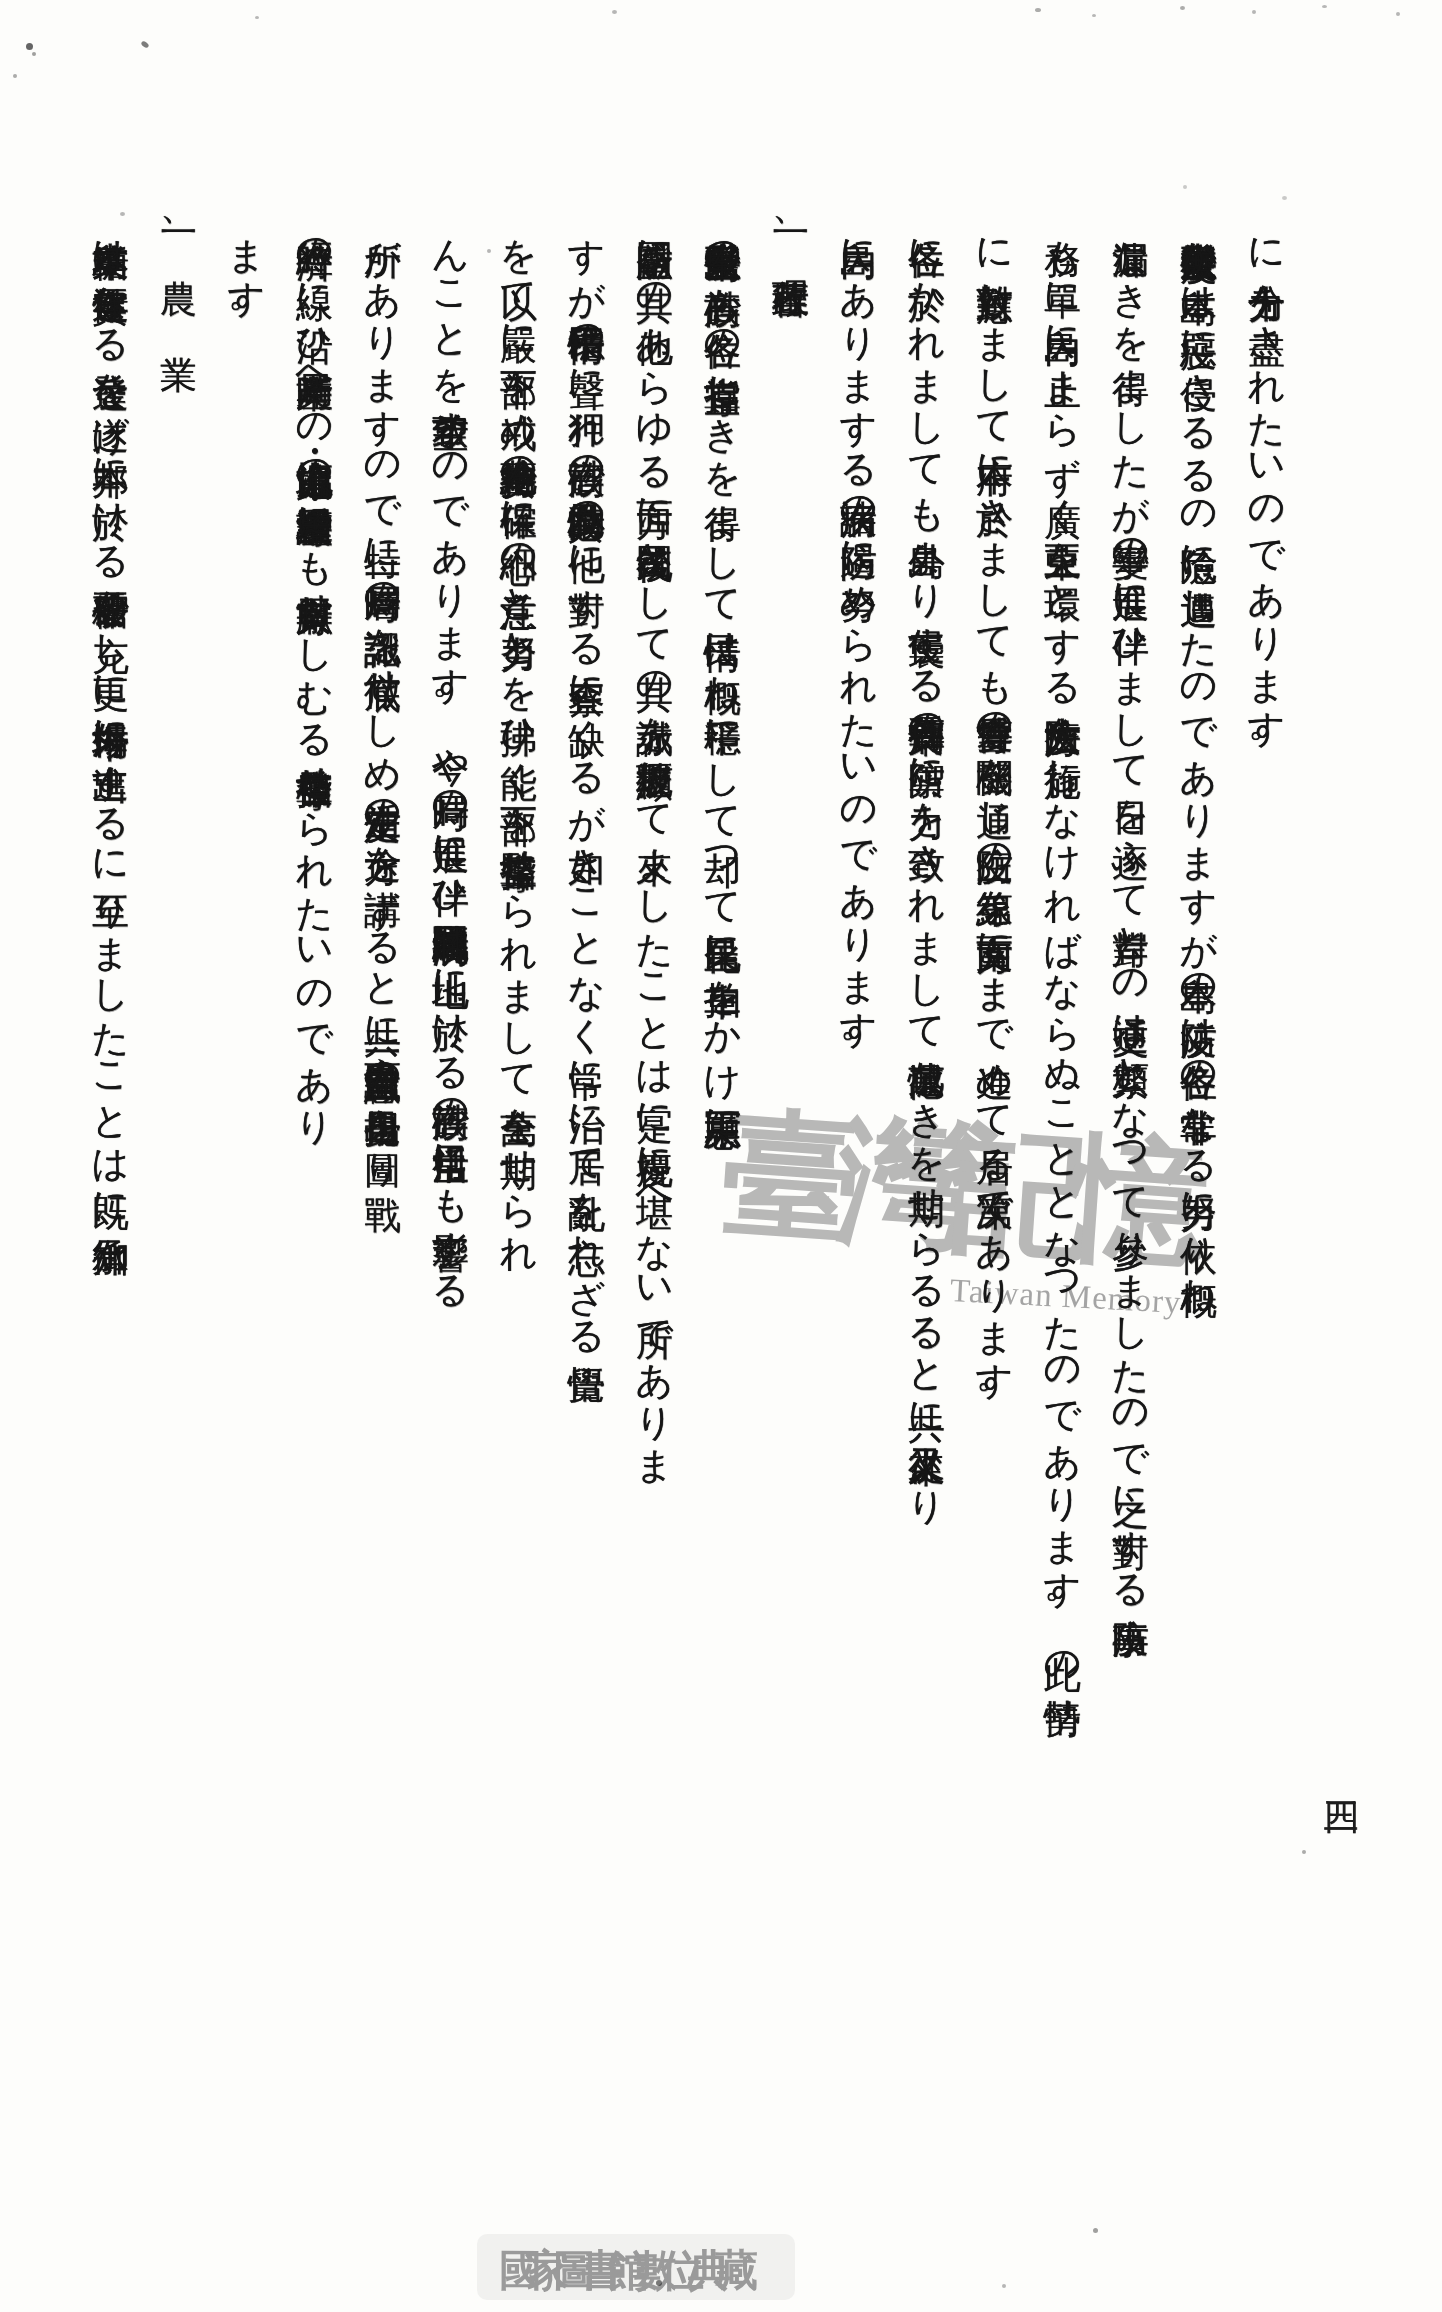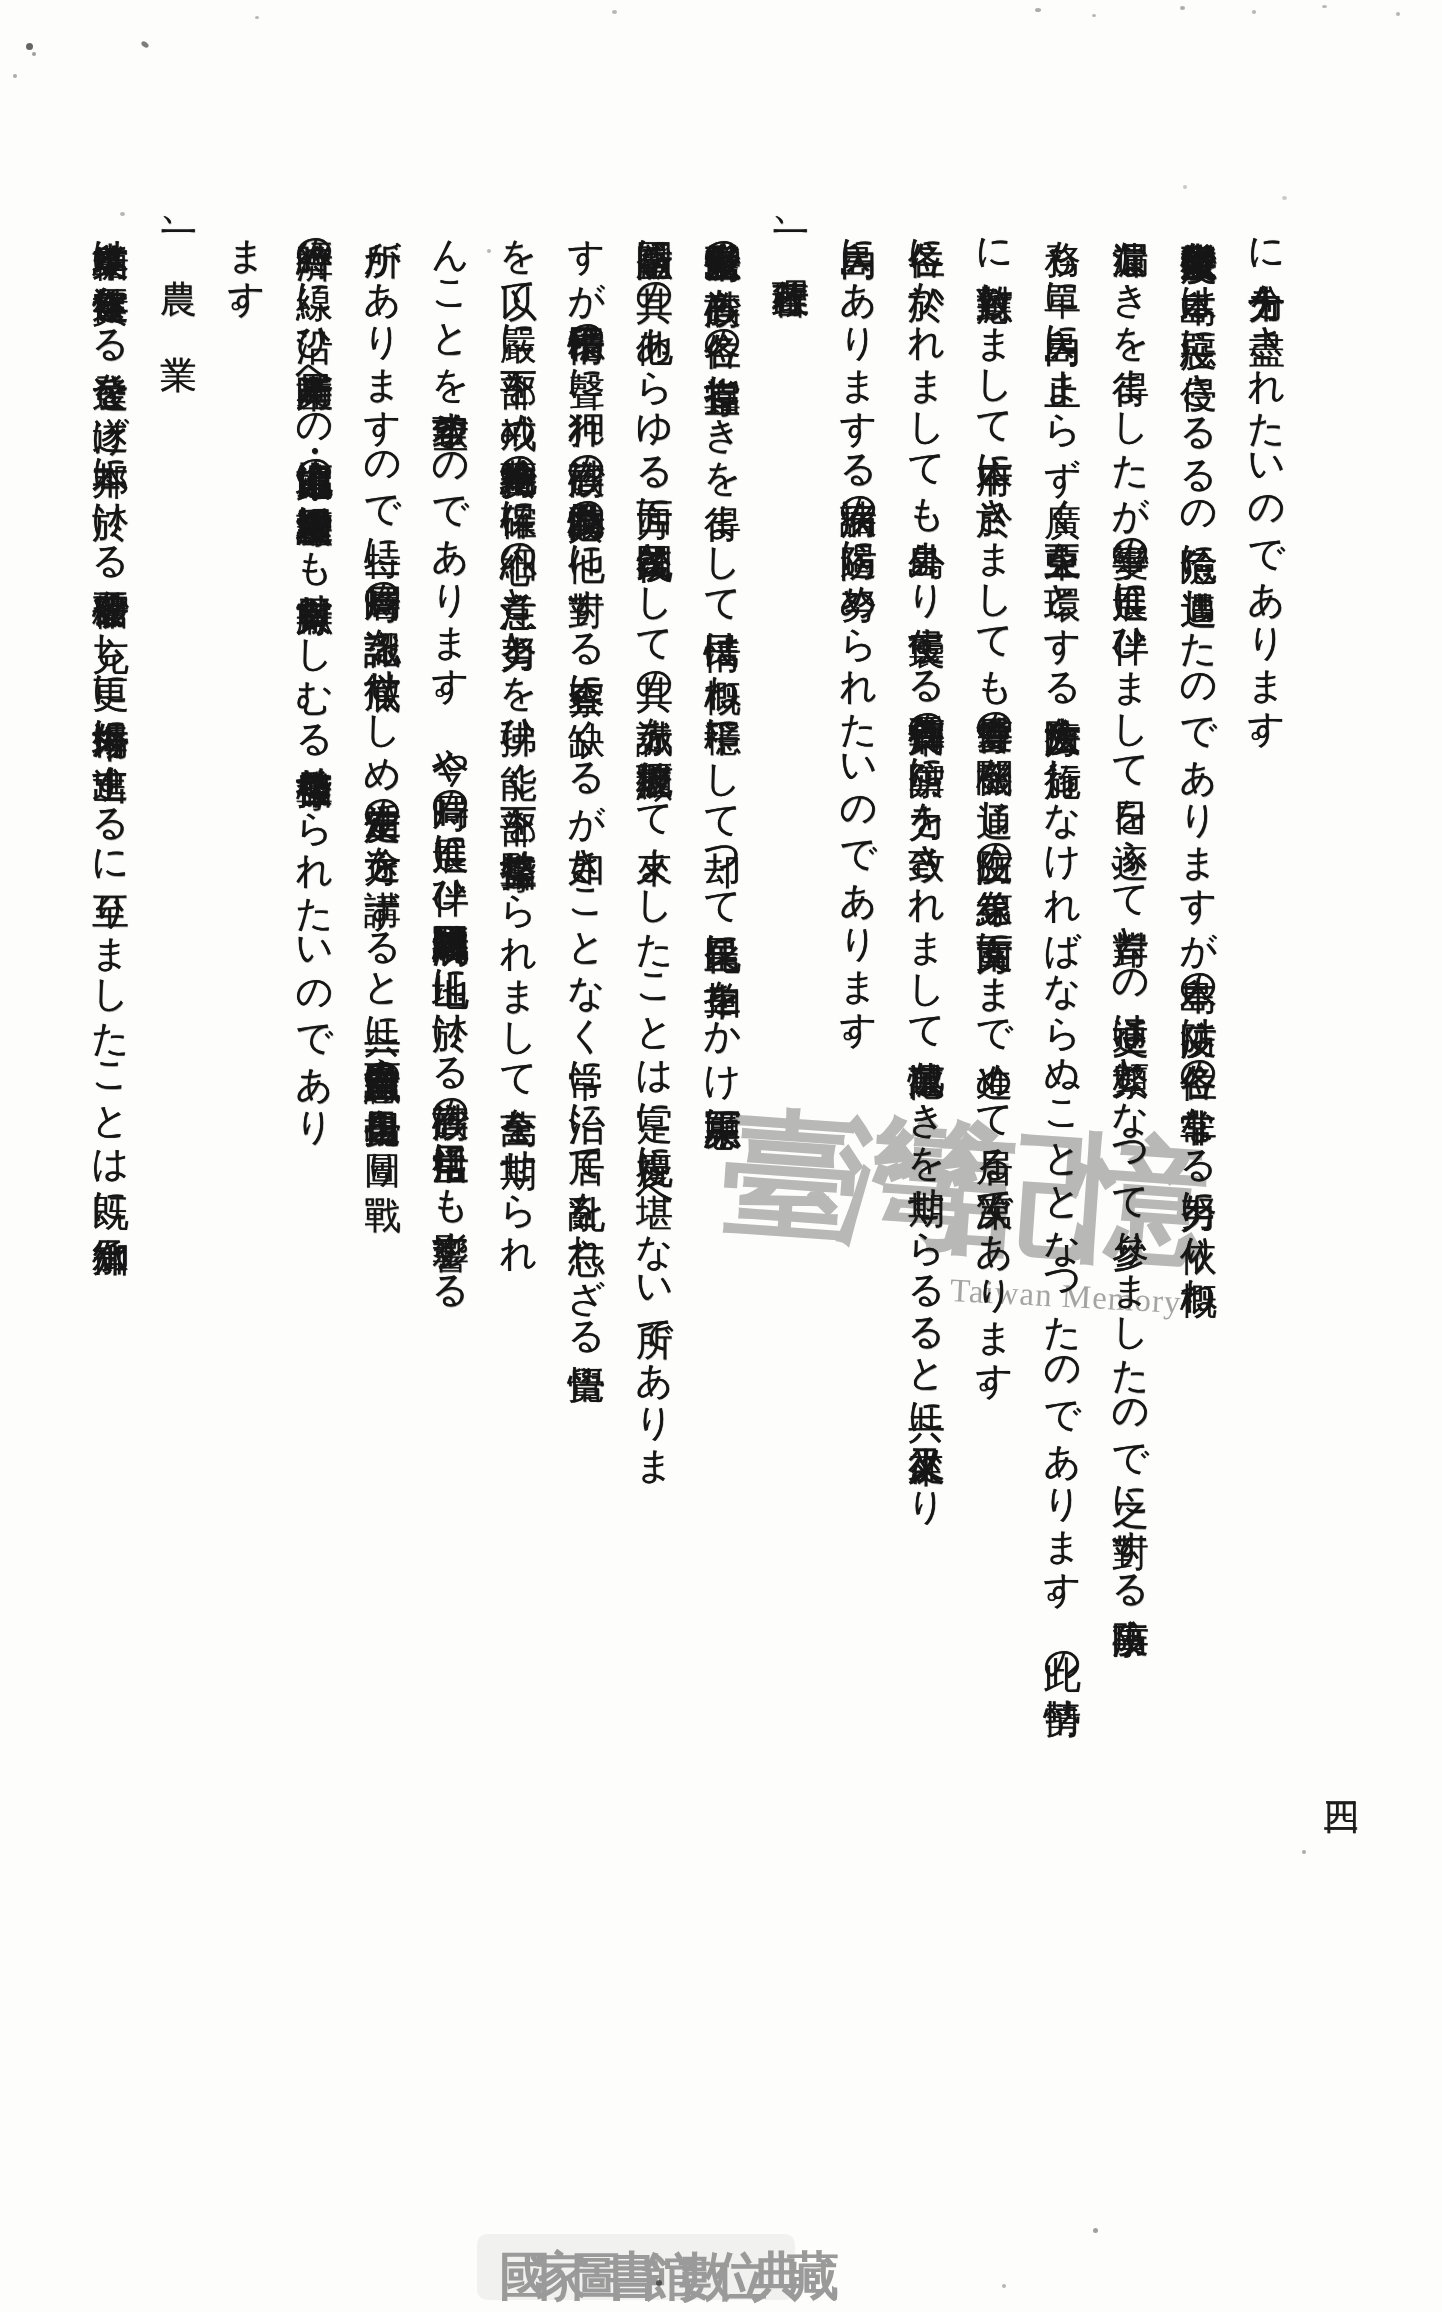--- a/index.html
+++ b/index.html
@@ -64,7 +64,7 @@
   }
   .stamp{
     position:absolute;left:499px;top:2242px;
-    font-size:52px;font-weight:bold;
+    font-size:43px;font-weight:bold;
     letter-spacing:-16px;
     color:#9a9a9a;
     z-index:2;white-space:nowrap;

